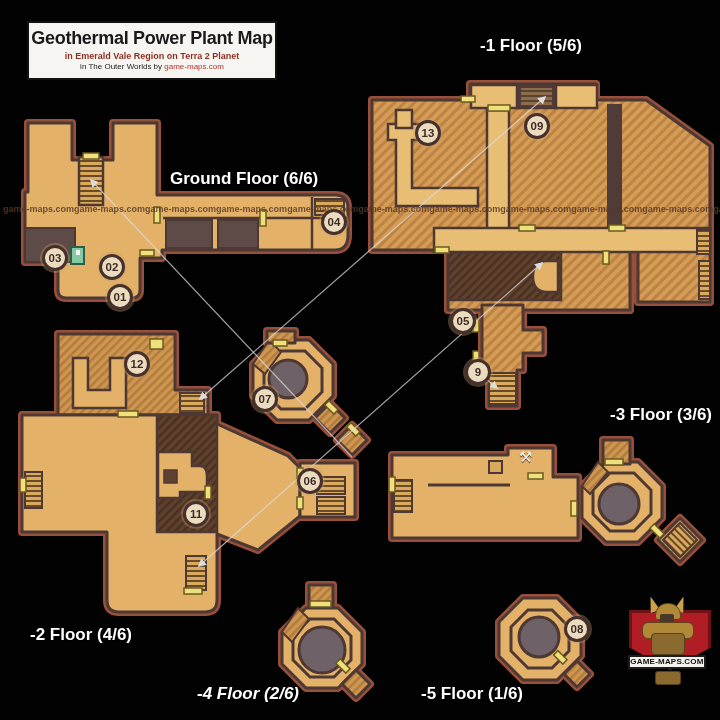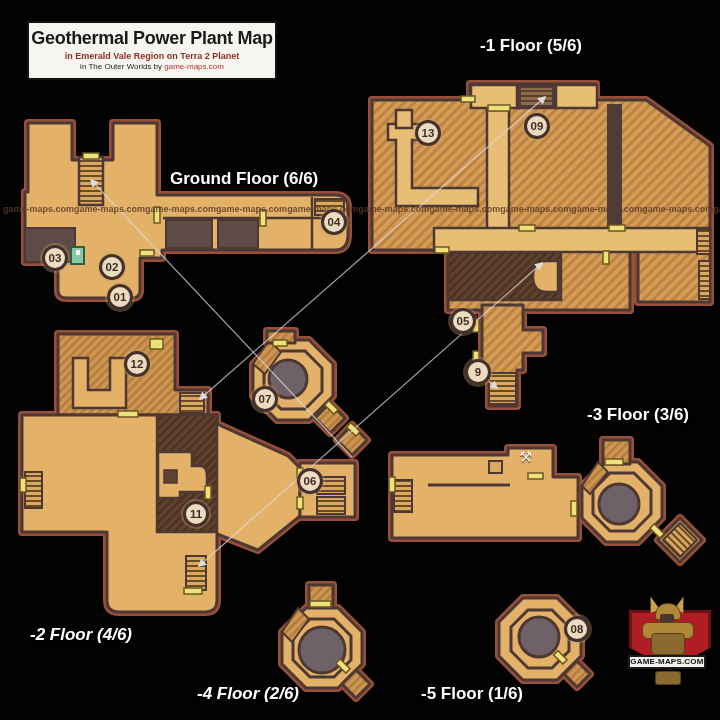--- a/index.html
+++ b/index.html
@@ -275,7 +275,7 @@
   <div class="floor-label" style="left:170px;top:158px;margin-top:11px;">Ground Floor (6/6)</div>
   <div class="floor-label" style="left:480px;top:36px;">-1 Floor (5/6)</div>
   <div class="floor-label" style="left:30px;top:625px;font-style:italic;">-2 Floor (4/6)</div>
-  <div class="floor-label" style="left:587px;top:405px;">-3 Floor (3/6)</div>
+  <div class="floor-label" style="left:610px;top:405px;">-3 Floor (3/6)</div>
   <div class="floor-label" style="left:197px;top:684px;font-style:italic;">-4 Floor (2/6)</div>
   <div class="floor-label" style="left:421px;top:684px;">-5 Floor (1/6)</div>
 

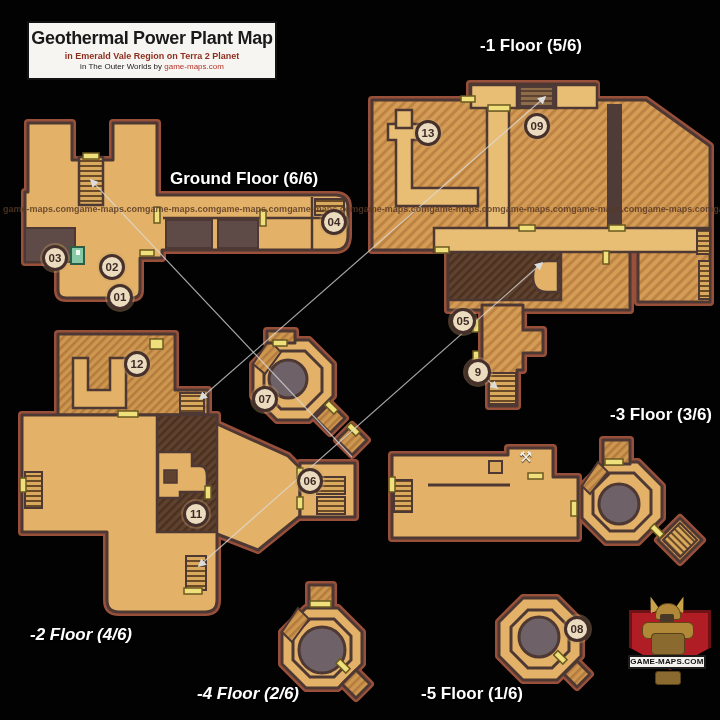--- a/index.html
+++ b/index.html
@@ -274,7 +274,7 @@
 
   <div class="floor-label" style="left:170px;top:158px;margin-top:11px;">Ground Floor (6/6)</div>
   <div class="floor-label" style="left:480px;top:36px;">-1 Floor (5/6)</div>
-  <div class="floor-label" style="left:30px;top:625px;font-style:italic;">-2 Floor (4/6)</div>
+  <div class="floor-label" style="left:30px;top:625px;">-2 Floor (4/6)</div>
   <div class="floor-label" style="left:610px;top:405px;">-3 Floor (3/6)</div>
   <div class="floor-label" style="left:197px;top:684px;font-style:italic;">-4 Floor (2/6)</div>
   <div class="floor-label" style="left:421px;top:684px;">-5 Floor (1/6)</div>

